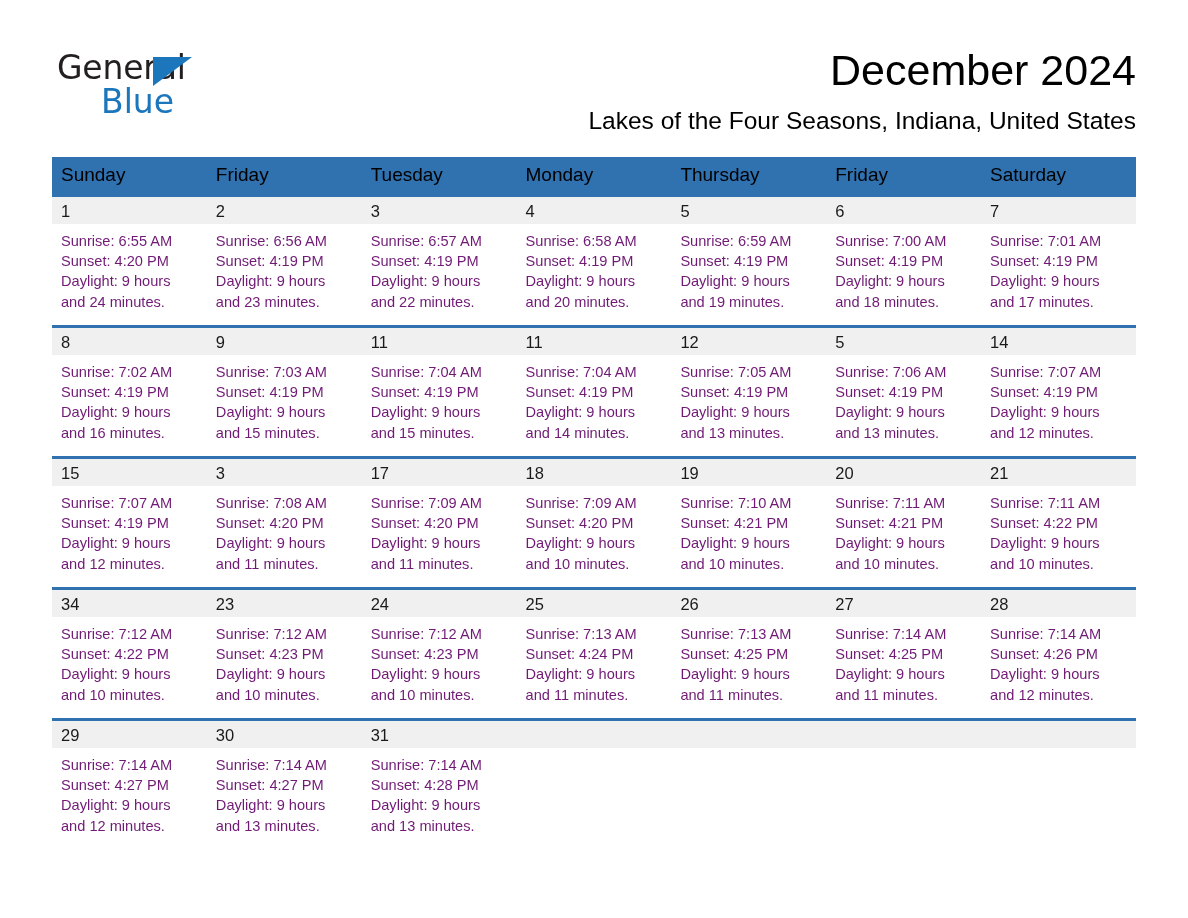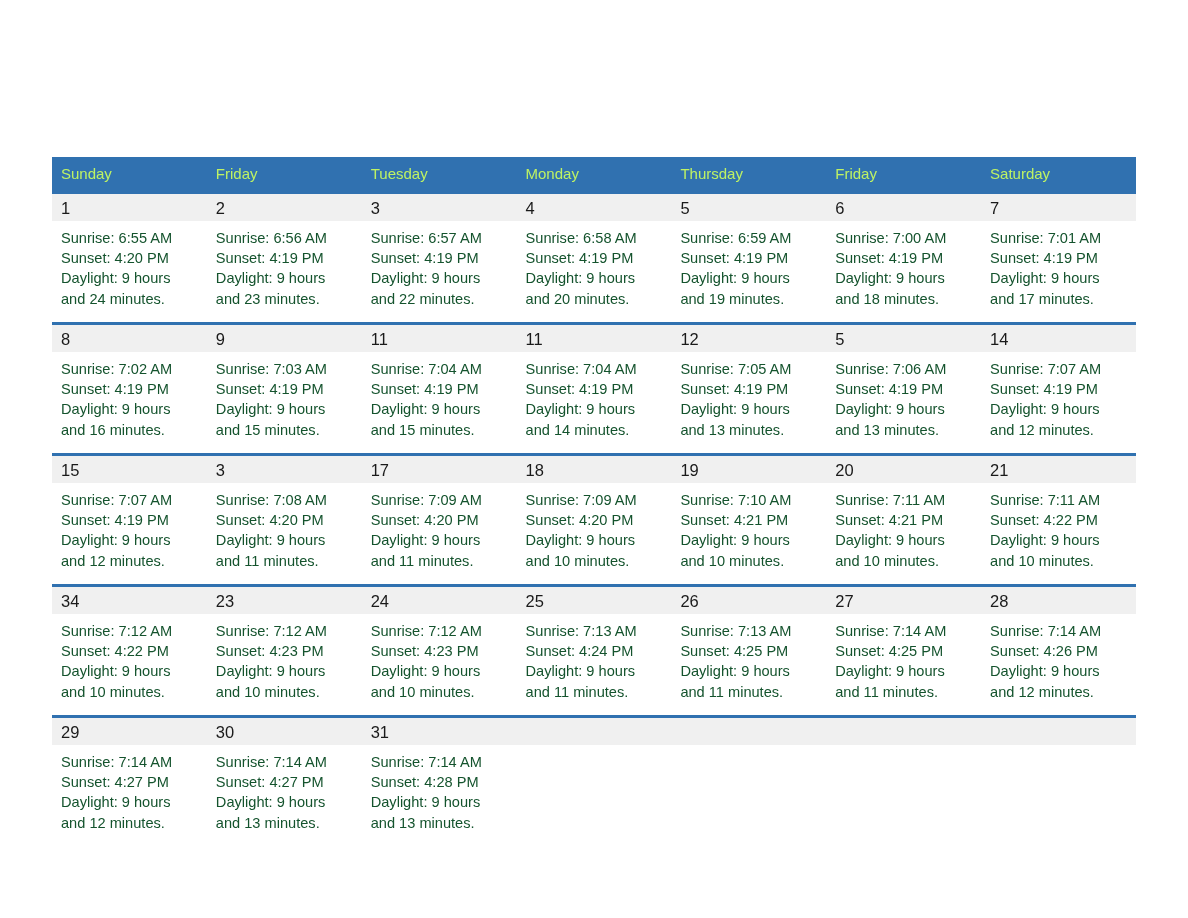--- a/index.html
+++ b/index.html
@@ -156,6 +156,24 @@
 
 <div class="page">
 
+  <div class="header">
+
+    <div class="logo">
+      <div class="logo-row1">
+        <span class="logo-general">General</span>
+        <span class="logo-triangle"></span>
+      </div>
+      <div class="logo-row2">
+        <span class="logo-blue">Blue</span>
+      </div>
+    </div>
+
+    <div class="title-block">
+      <div class="month-title">December 2024</div>
+      <div class="location-title">Lakes of the Four Seasons, Indiana, United States</div>
+    </div>
+
+  </div>
 
   <div class="calendar">
     <table class="cal">

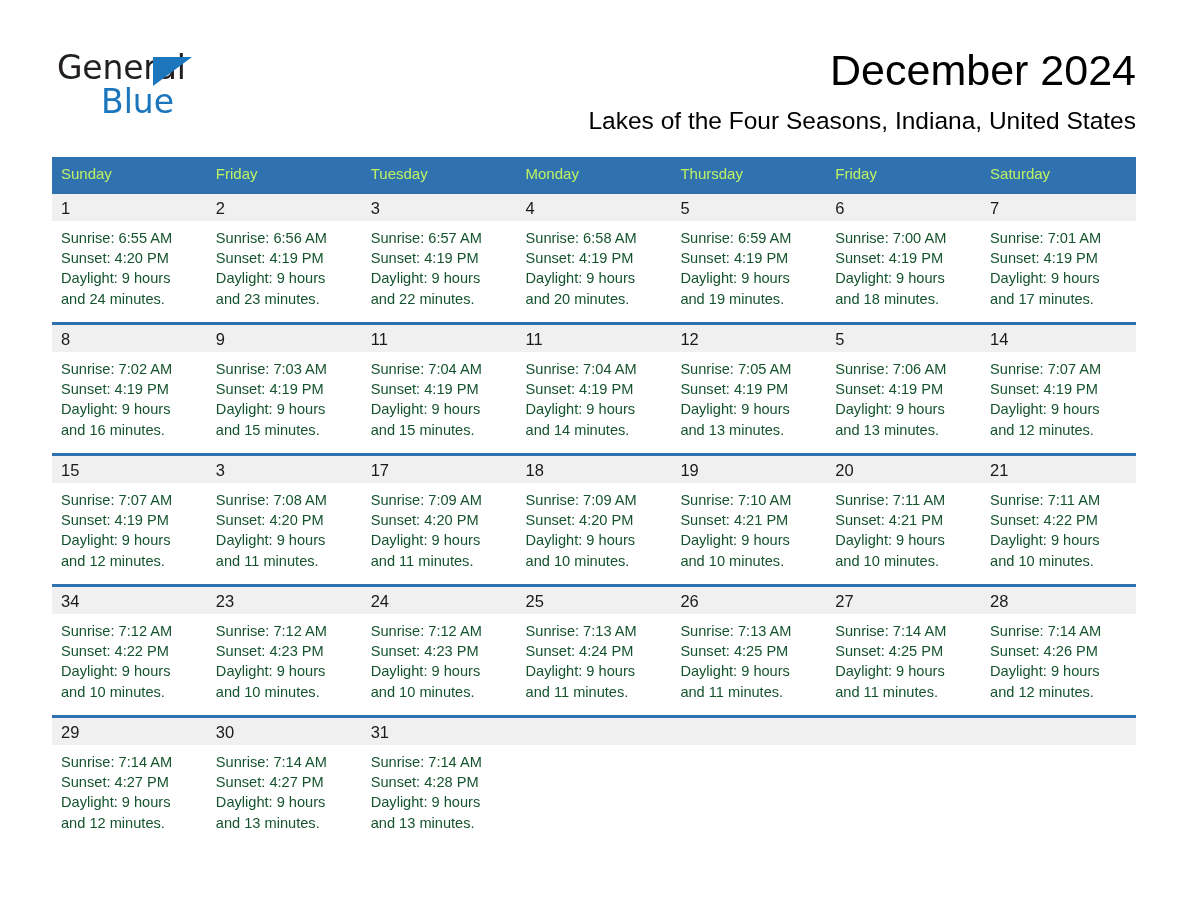--- a/index.html
+++ b/index.html
@@ -105,8 +105,8 @@
   }
   table.cal th {
     background: #3071b0;
-    color: #bef264;
-    font-size: 15px;
+    color: #000000;
+    font-size: 19px;
     font-weight: 400;
     text-align: left;
     padding: 7px 0 8px 9px;

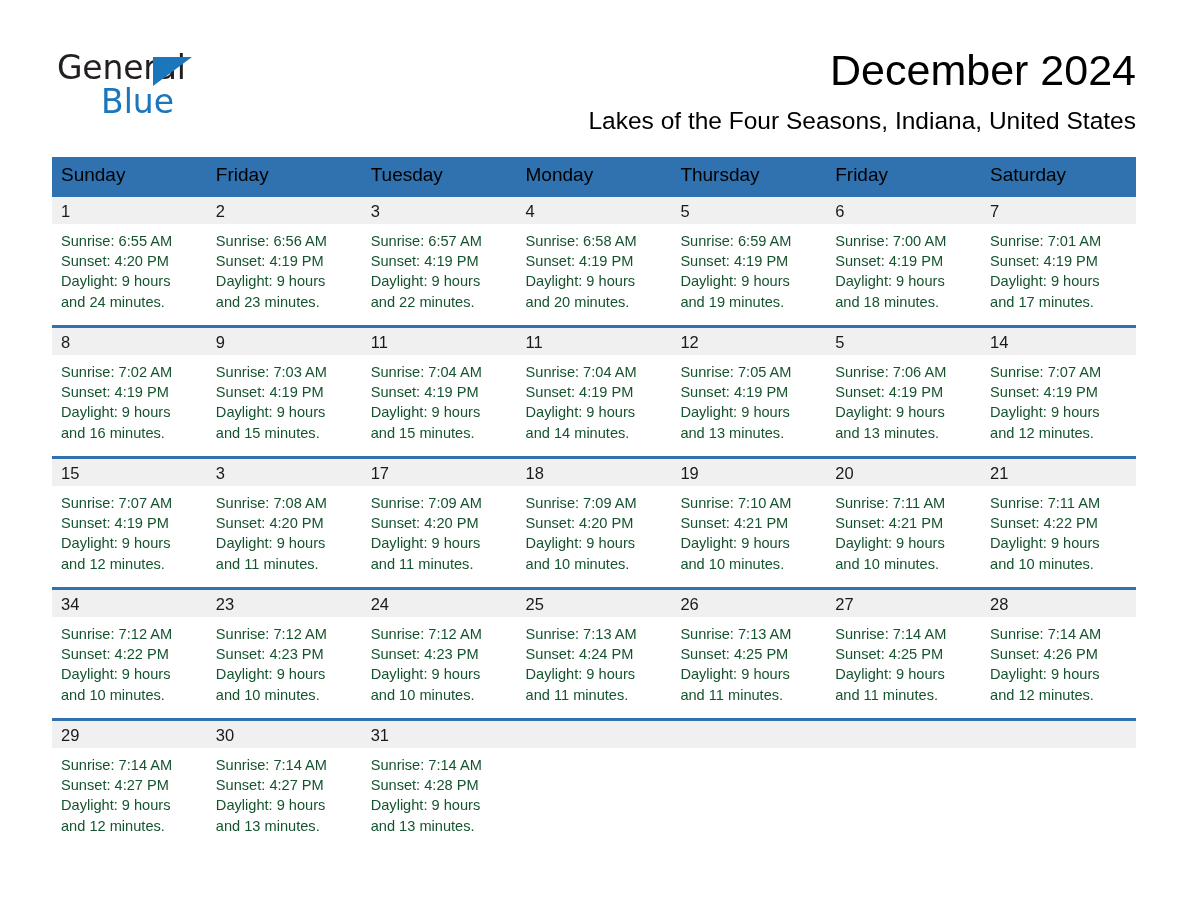--- a/index.html
+++ b/index.html
@@ -142,7 +142,7 @@
     padding: 7px 6px 0 9px;
     font-size: 14.6px;
     line-height: 20.2px;
-    color: #14532d;
+    color: #701a75;
     font-family: "Liberation Sans", sans-serif;
     white-space: pre-line;
   }

